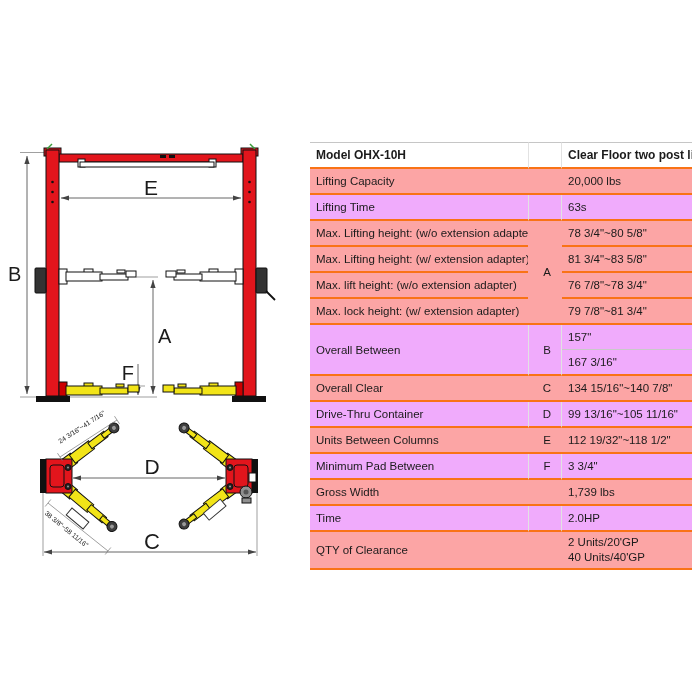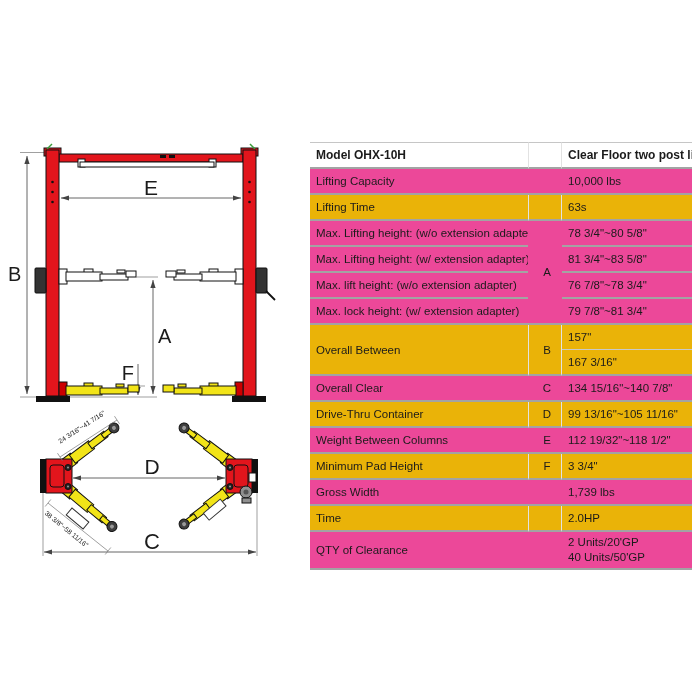--- a/index.html
+++ b/index.html
@@ -8,7 +8,7 @@
   .diagram-wrap{position:absolute;left:0;top:130px;width:312px;height:450px;}
 
   .spec-table{position:absolute;left:310px;top:142px;width:382px;border-collapse:separate;border-spacing:0;table-layout:fixed;}
-  .spec-table td{font-size:11.5px;color:#1b1b1b;height:24px;padding:0 2px 0 6px;vertical-align:middle;border-bottom:2px solid #a3a3a3;overflow:hidden;white-space:nowrap;}
+  .spec-table td{font-size:11.5px;color:#1b1b1b;height:24px;padding:0 2px 0 6px;vertical-align:middle;border-bottom:2px solid #f97316;overflow:hidden;white-space:nowrap;}
   .spec-table tr.hdr td{font-weight:bold;font-size:12px;border-top:1px solid #c6c6c6;background:#fff;}
   .pink{background:#ec4899;}
   .white{background:#eab308;}

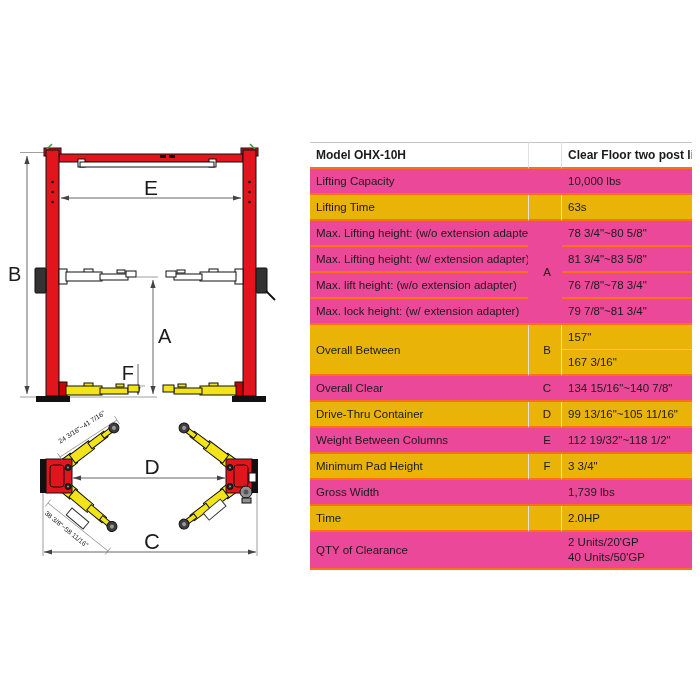--- a/index.html
+++ b/index.html
@@ -10,7 +10,7 @@
   .spec-table{position:absolute;left:310px;top:142px;width:382px;border-collapse:separate;border-spacing:0;table-layout:fixed;}
   .spec-table td{font-size:11.5px;color:#1b1b1b;height:24px;padding:0 2px 0 6px;vertical-align:middle;border-bottom:2px solid #f97316;overflow:hidden;white-space:nowrap;}
   .spec-table tr.hdr td{font-weight:bold;font-size:12px;border-top:1px solid #c6c6c6;background:#fff;}
-  .pink{background:#ec4899;}
+  .pink{background:#fca5a5;}
   .white{background:#eab308;}
   .lt{text-align:center;padding:0;font-size:12px;}
   tr.wsep td.lt{border-left:1px solid #e2e2e2;border-right:1px solid #e2e2e2;}

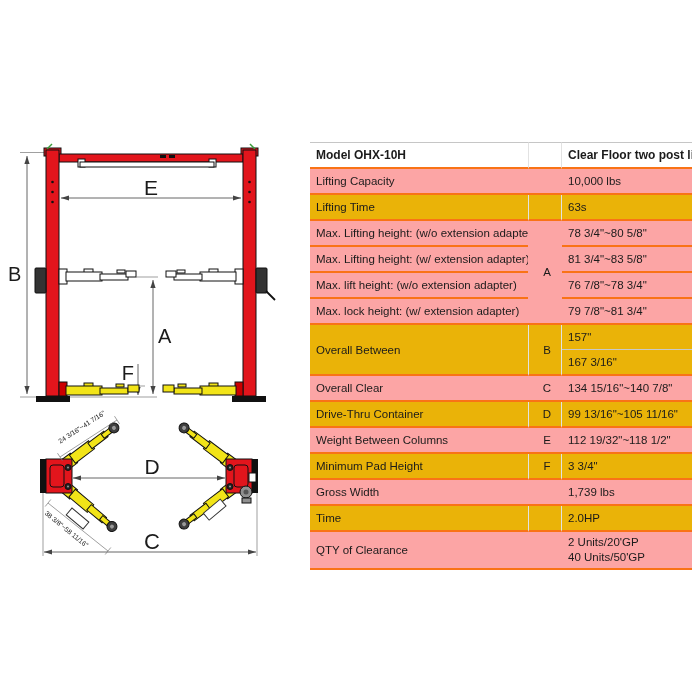--- a/index.html
+++ b/index.html
@@ -221,7 +221,7 @@
   <tr>
     <td class="pink">Lifting Capacity</td>
     <td class="pink lt"></td>
-    <td class="pink vcell">10,000 lbs</td>
+    <td class="pink vcell">20,000 lbs</td>
   </tr>
 
   <tr class="wsep">

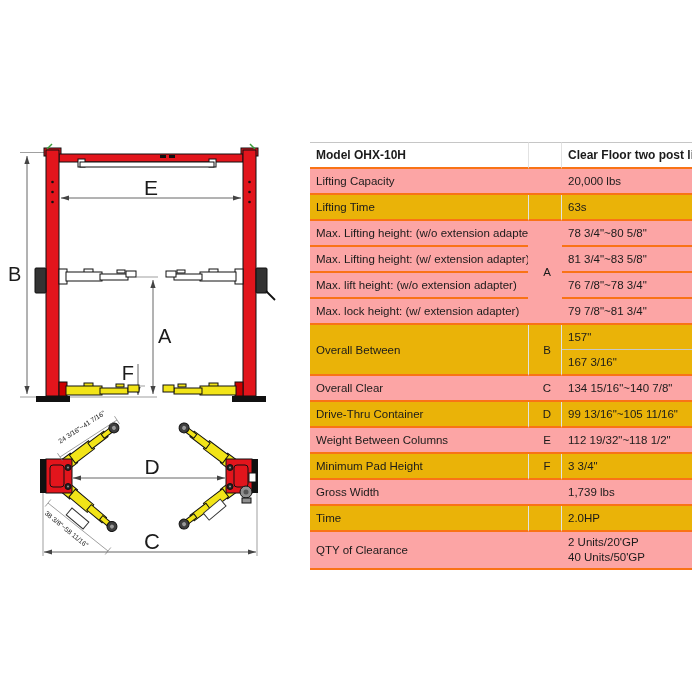--- a/index.html
+++ b/index.html
@@ -11,7 +11,7 @@
   .spec-table td{font-size:11.5px;color:#1b1b1b;height:24px;padding:0 2px 0 6px;vertical-align:middle;border-bottom:2px solid #f97316;overflow:hidden;white-space:nowrap;}
   .spec-table tr.hdr td{font-weight:bold;font-size:12px;border-top:1px solid #c6c6c6;background:#fff;}
   .pink{background:#fca5a5;}
-  .white{background:#eab308;}
+  .white{background:#f0abfc;}
   .lt{text-align:center;padding:0;font-size:12px;}
   tr.wsep td.lt{border-left:1px solid #e2e2e2;border-right:1px solid #e2e2e2;}
   td.valsep{border-bottom:1px solid #c9c9c9 !important;}

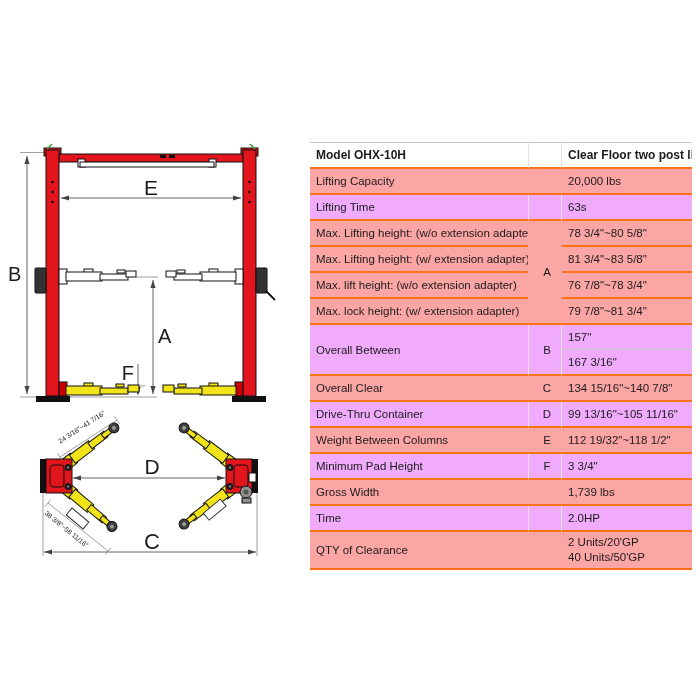--- a/index.html
+++ b/index.html
@@ -270,7 +270,7 @@
   </tr>
 
   <tr>
-    <td class="pink">Weight Between Columns</td>
+    <td class="pink">Units Between Columns</td>
     <td class="pink lt">E</td>
     <td class="pink vcell">112 19/32"~118 1/2"</td>
   </tr>

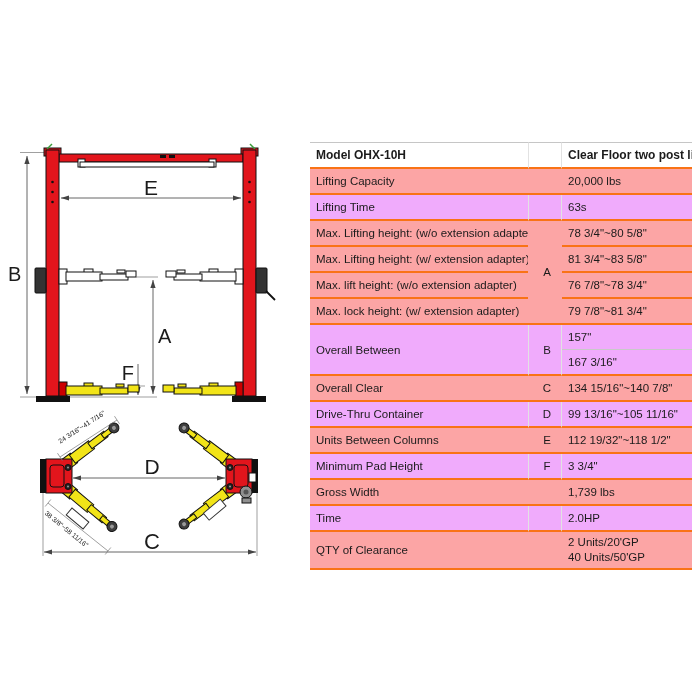--- a/index.html
+++ b/index.html
@@ -276,7 +276,7 @@
   </tr>
 
   <tr class="wsep">
-    <td class="white">Minimum Pad Height</td>
+    <td class="white">Minimum Pad Between</td>
     <td class="white lt">F</td>
     <td class="white vcell">3  3/4"</td>
   </tr>

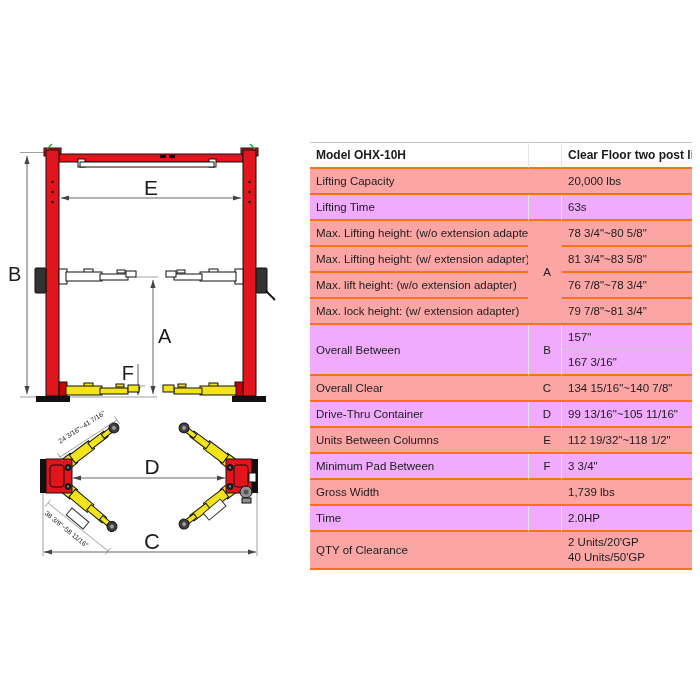--- a/index.html
+++ b/index.html
@@ -298,7 +298,7 @@
     <td class="pink lt twoline"></td>
     <td class="pink vcell twoline">
       <div>2 Units/20'GP</div>
-      <div>40 Units/50'GP</div>
+      <div>40 Units/40'GP</div>
     </td>
   </tr>
 </tbody>

